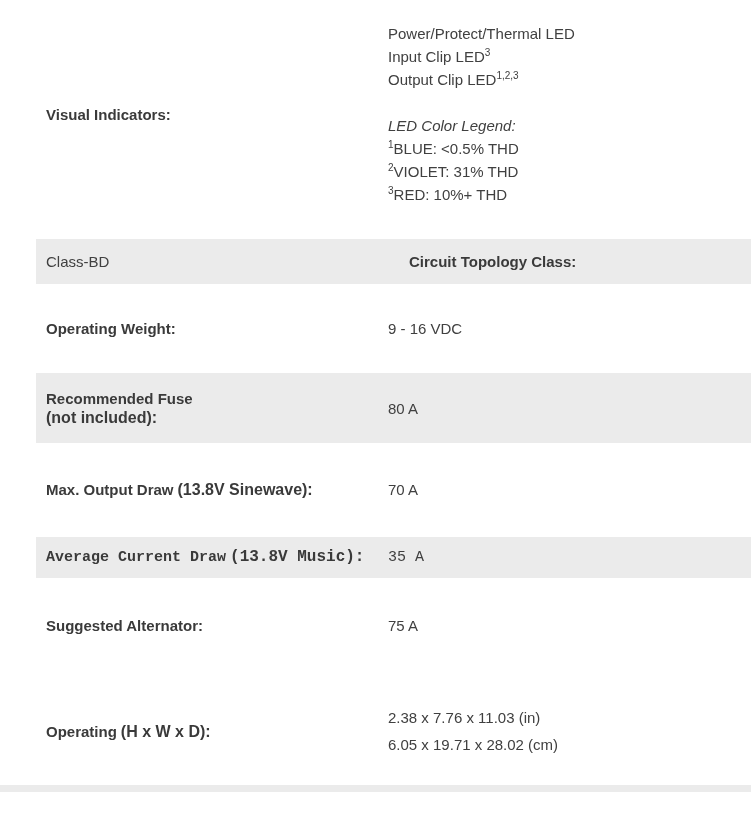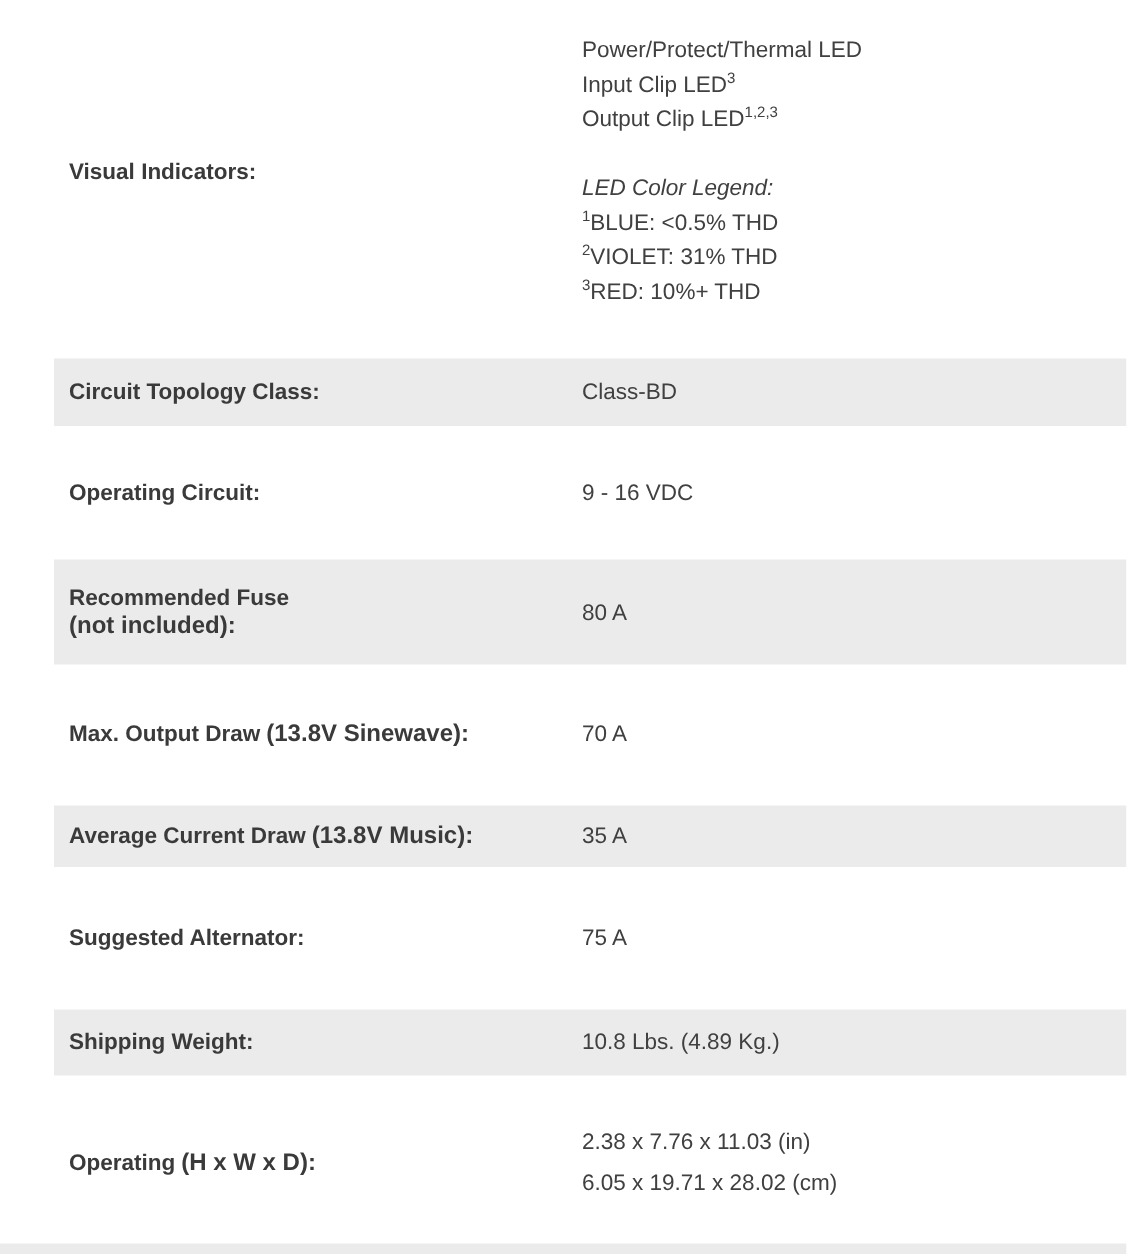--- a/index.html
+++ b/index.html
@@ -67,10 +67,10 @@
   </div>
 
   <div class="row r1 shaded">
+    <div class="cell value">Class-BD</div>
     <div class="cell label">
       <span>Circuit Topology Class:</span>
     </div>
-    <div class="cell value">Class-BD</div>
   </div>
 
   <div class="row r2">

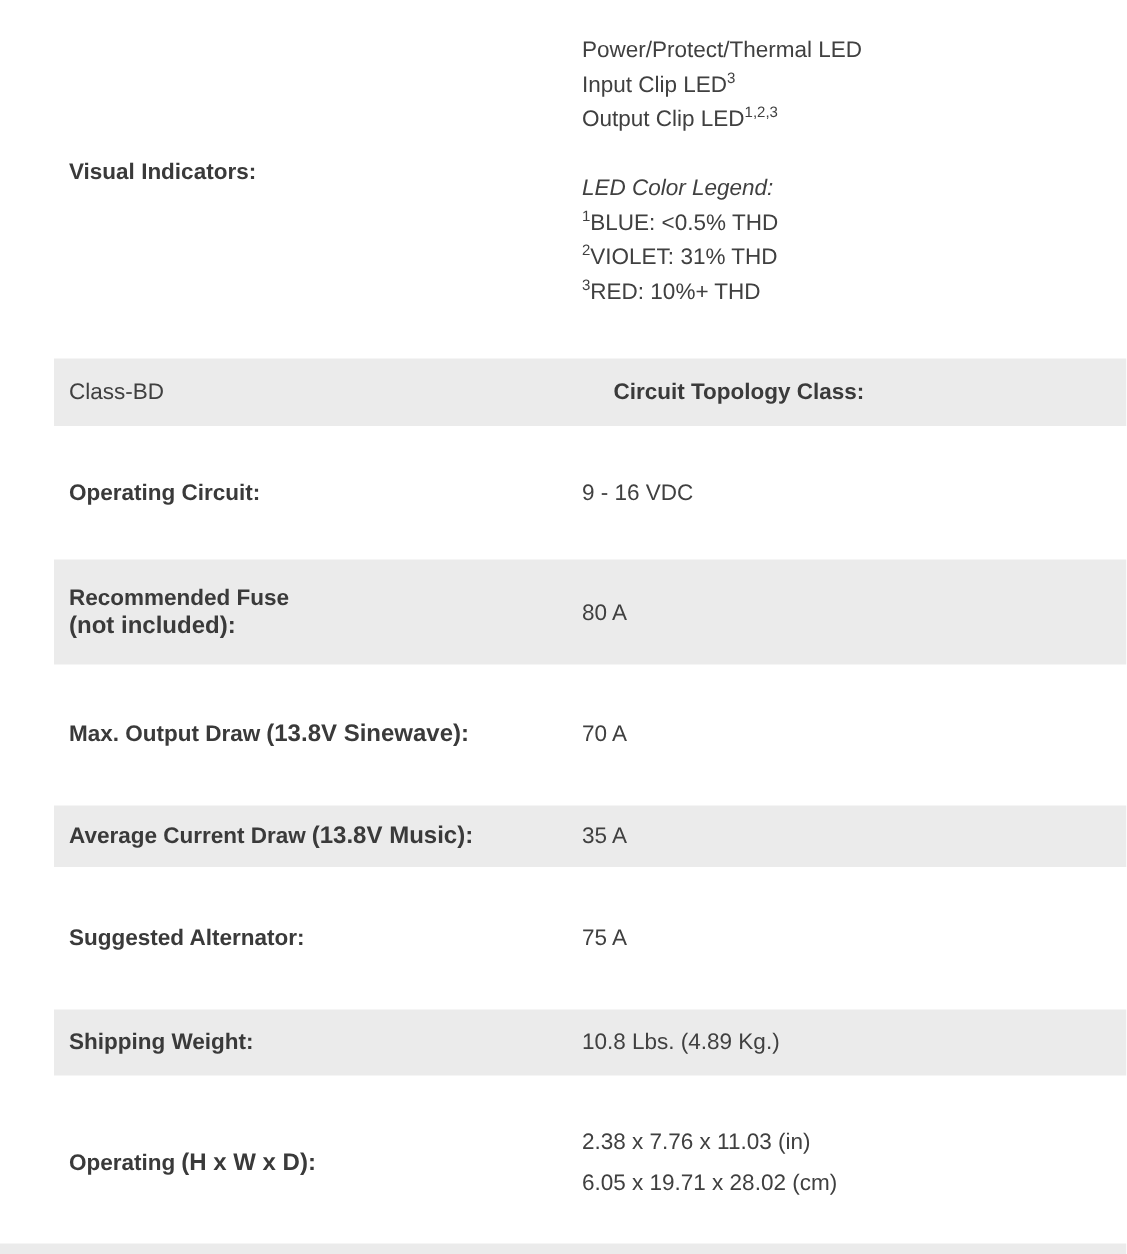--- a/index.html
+++ b/index.html
@@ -75,7 +75,7 @@
 
   <div class="row r2">
     <div class="cell label">
-      <span>Operating Circuit:</span>
+      <span>Operating Weight:</span>
     </div>
     <div class="cell value">9 - 16 VDC</div>
   </div>

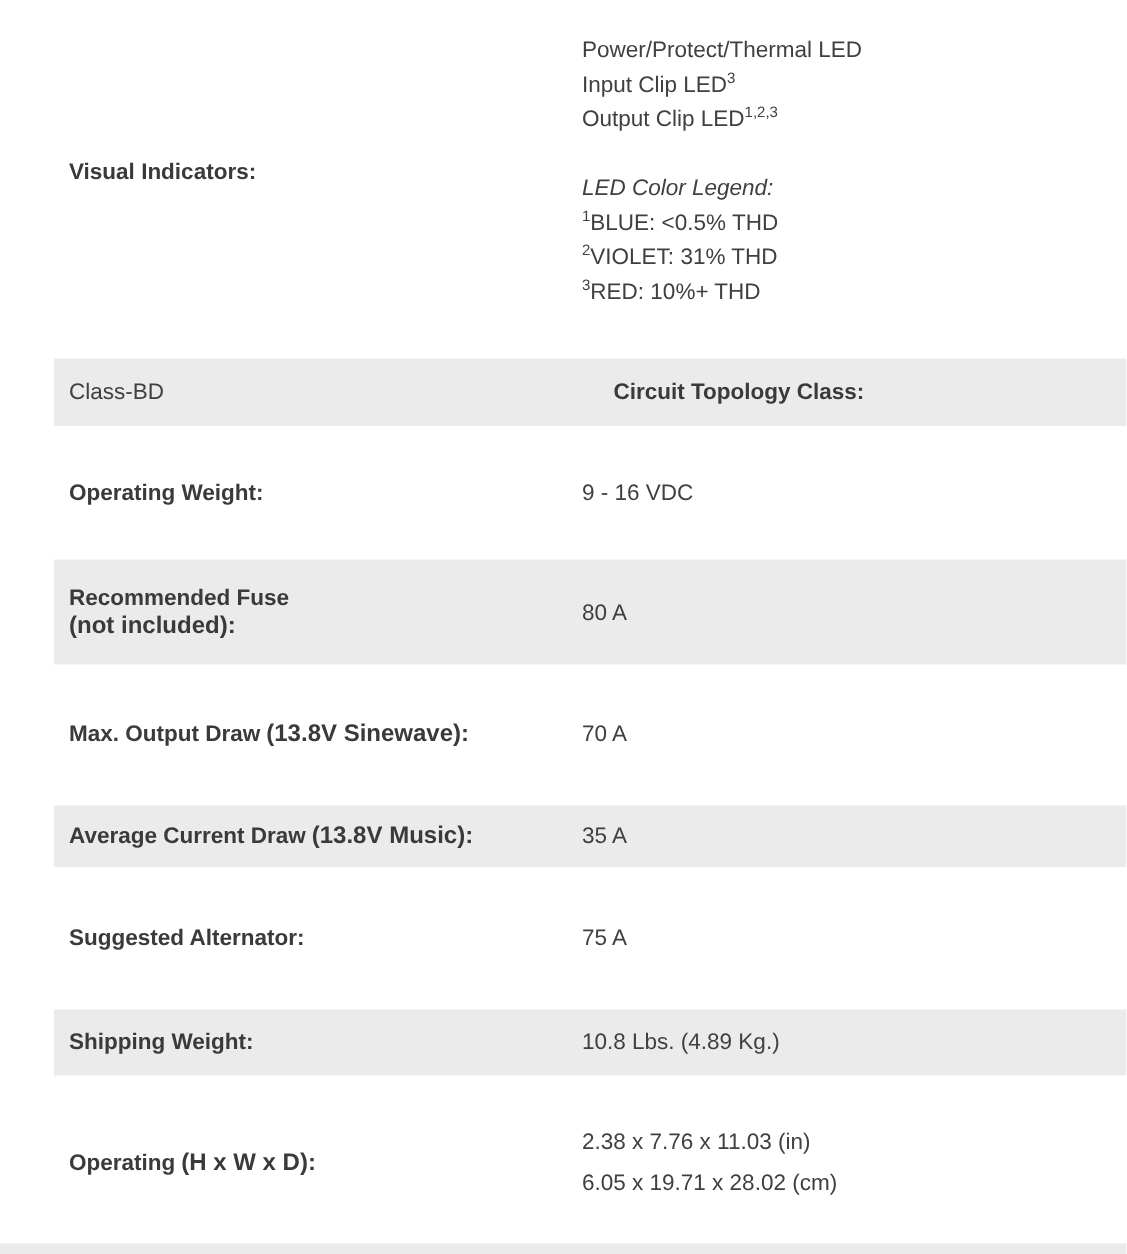--- a/index.html
+++ b/index.html
@@ -40,7 +40,7 @@
   .r2 { padding-top: 35px; padding-bottom: 35px; }
   .r3 { padding-top: 16px; padding-bottom: 16px; }
   .r4 { padding-top: 37px; padding-bottom: 38px; }
-  .r5 { padding-top: 11px; padding-bottom: 11px; }
+  .r5 { padding-top: 11px; padding-bottom: 11px; font-family: Liberation Mono, monospace; }
   .r6 { padding-top: 38px; padding-bottom: 38px; }
   .r7 { padding-top: 12px; padding-bottom: 13px; }
   .r8 { padding-top: 31px; padding-bottom: 27px; line-height: 27px; }

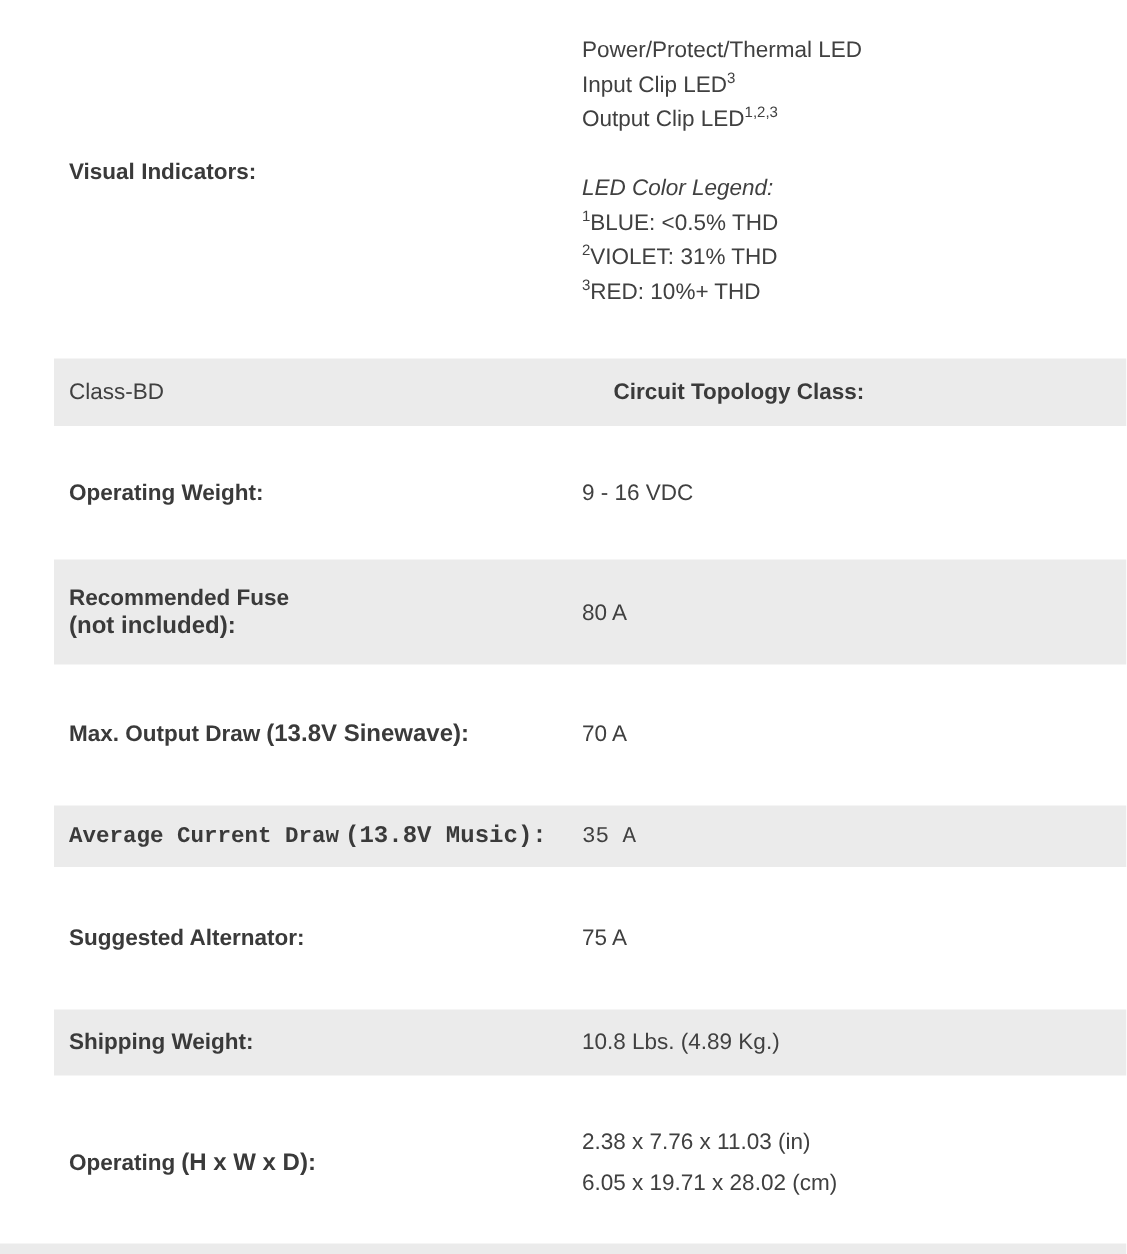--- a/index.html
+++ b/index.html
@@ -109,12 +109,6 @@
     <div class="cell value">75 A</div>
   </div>
 
-  <div class="row r7 shaded">
-    <div class="cell label">
-      <span>Shipping Weight:</span>
-    </div>
-    <div class="cell value">10.8 Lbs. (4.89 Kg.)</div>
-  </div>
 
   <div class="row r8">
     <div class="cell label">

